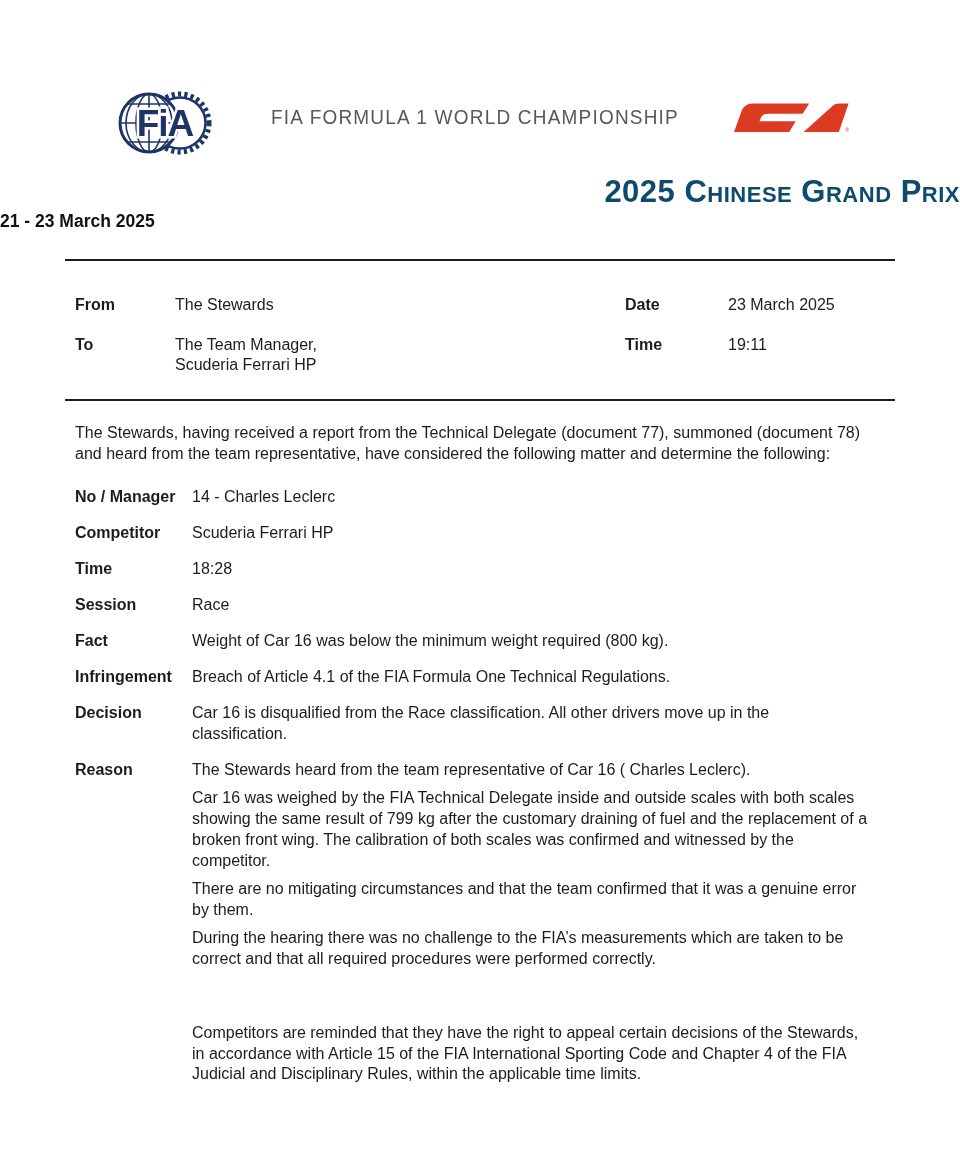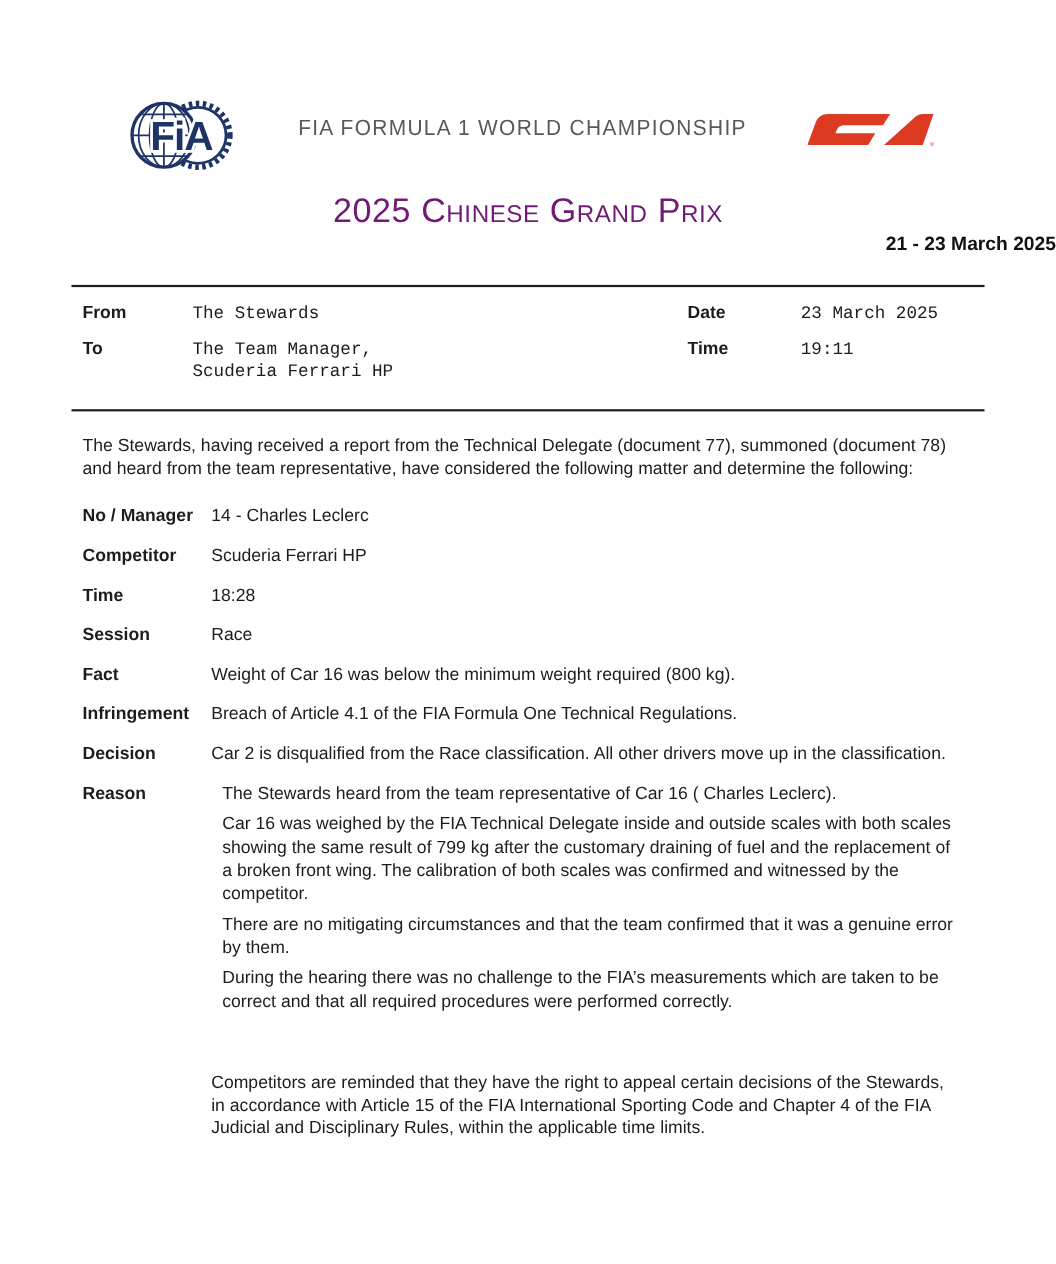--- a/index.html
+++ b/index.html
@@ -23,9 +23,9 @@
   .f1-logo { flex:0 0 auto; margin-top:12px; }
   
   .event-title {
-    margin-top:12px; text-align:center;
-    font-size:31px; font-weight:normal; letter-spacing:0.5px;
-    font-variant:small-caps; color:#701a75;
+    margin-top:12px; text-align:right;
+    font-size:31px; font-weight:bold; letter-spacing:0.5px;
+    font-variant:small-caps; color:#0c4a6e;
   }
   .event-dates {
     text-align:right; font-size:17.5px; font-weight:bold; margin-top:1px; color:#111;

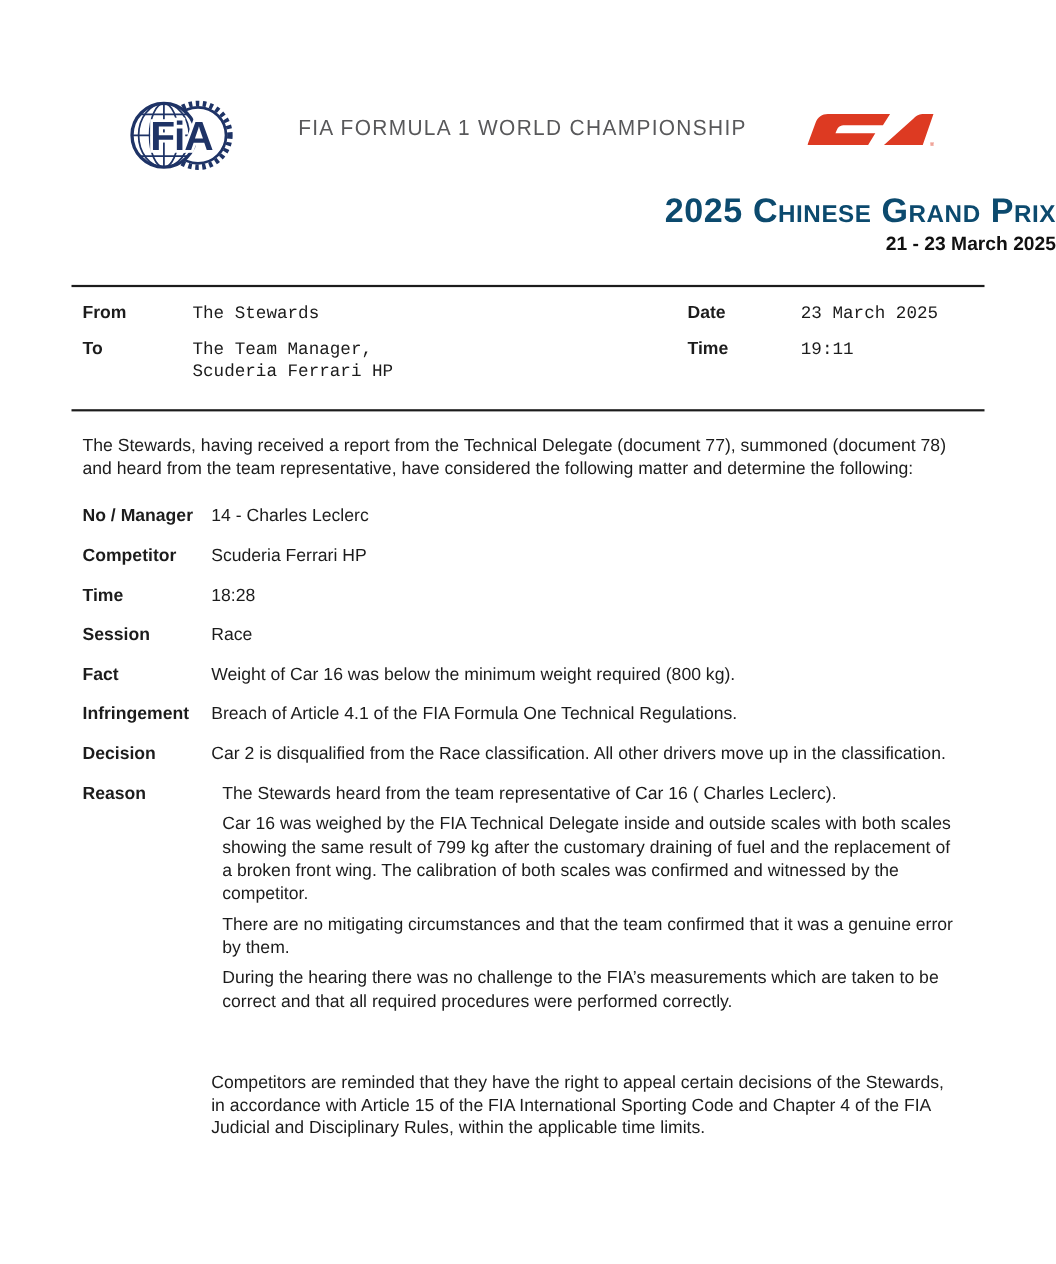--- a/index.html
+++ b/index.html
@@ -28,7 +28,7 @@
     font-variant:small-caps; color:#0c4a6e;
   }
   .event-dates {
-    text-align:right; font-size:17.5px; font-weight:bold; margin-top:1px; color:#111;
+    text-align:left; font-size:17.5px; font-weight:bold; margin-top:1px; color:#111;
   }
   
   .meta {

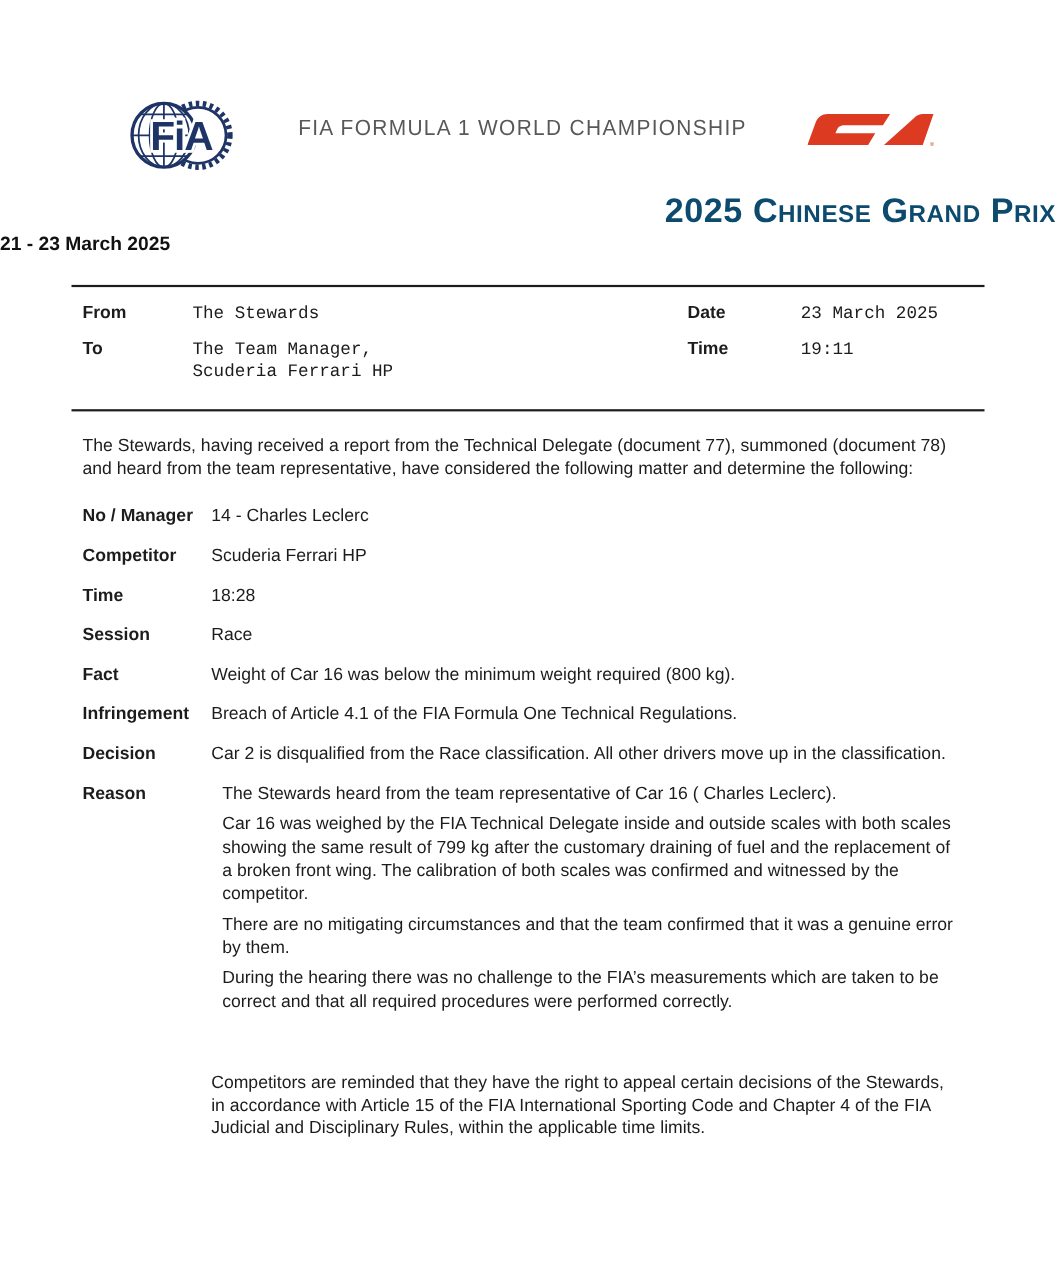--- a/index.html
+++ b/index.html
@@ -39,7 +39,7 @@
   }
   .meta-left { width:470px; padding-left:10px; }
   .meta-right { flex:1; padding-left:90px; }
-  .meta-row { display:flex; margin-bottom:13px; line-height:20px; }
+  .meta-row { display:flex; margin-bottom:13px; line-height:20px;margin-top:20px; }
   .meta-row:last-child { margin-bottom:0; }
   .meta-left .m-lbl { width:100px; font-weight:bold; flex-shrink:0; }
   .meta-right .m-lbl { width:103px; font-weight:bold; flex-shrink:0; }

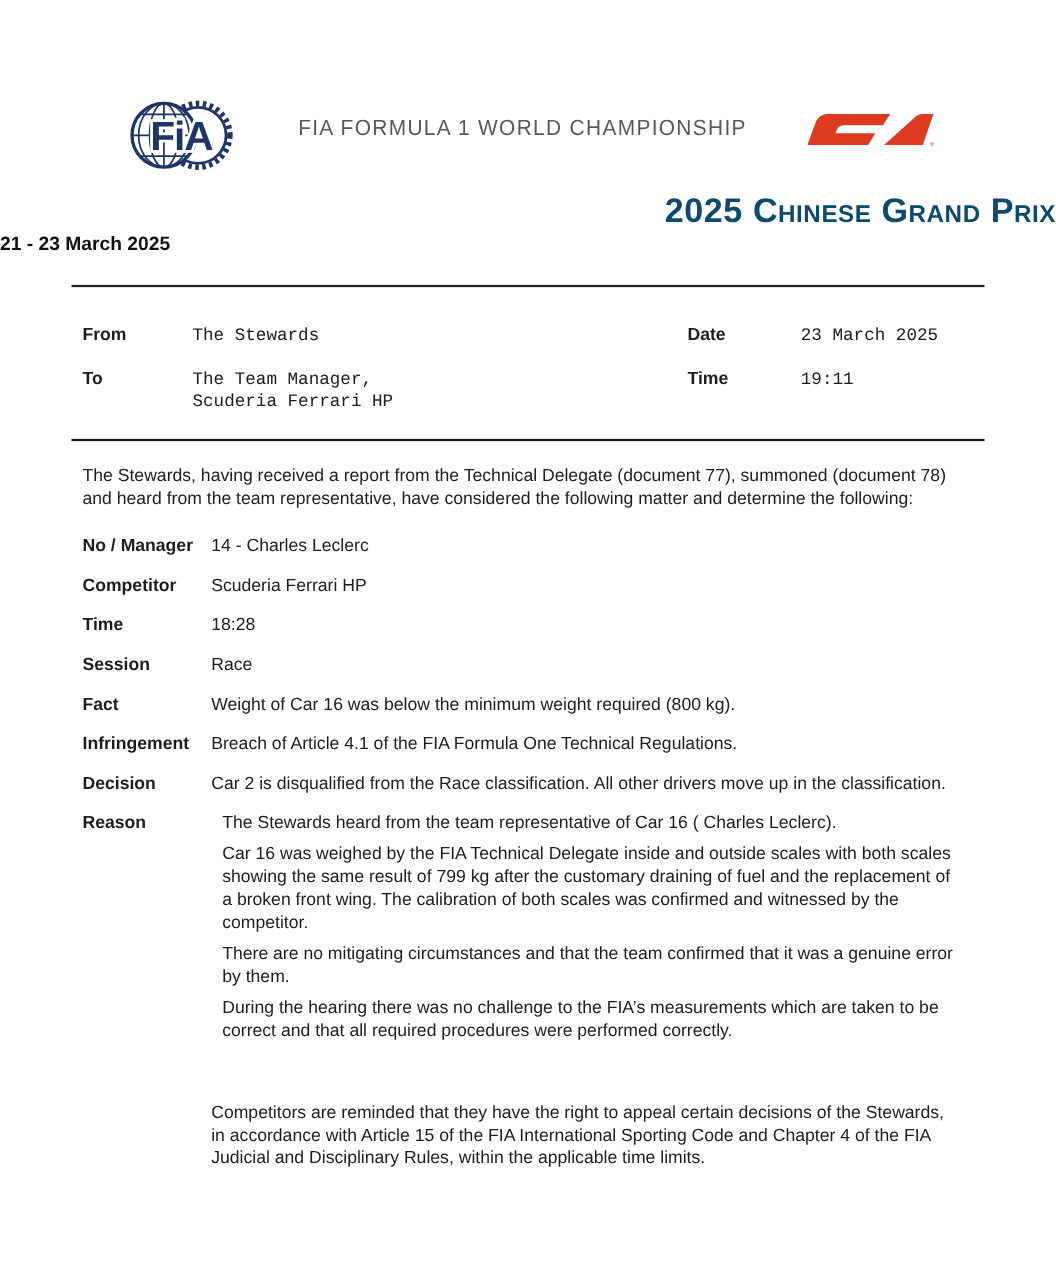--- a/index.html
+++ b/index.html
@@ -43,7 +43,7 @@
   .meta-row:last-child { margin-bottom:0; }
   .meta-left .m-lbl { width:100px; font-weight:bold; flex-shrink:0; }
   .meta-right .m-lbl { width:103px; font-weight:bold; flex-shrink:0; }
-  .m-val { white-space:pre-line;font-family:Liberation Mono, monospace; }
+  .m-val { white-space:pre-line; }
   
   .intro {
     margin:22px 65px 0 75px; width:800px;

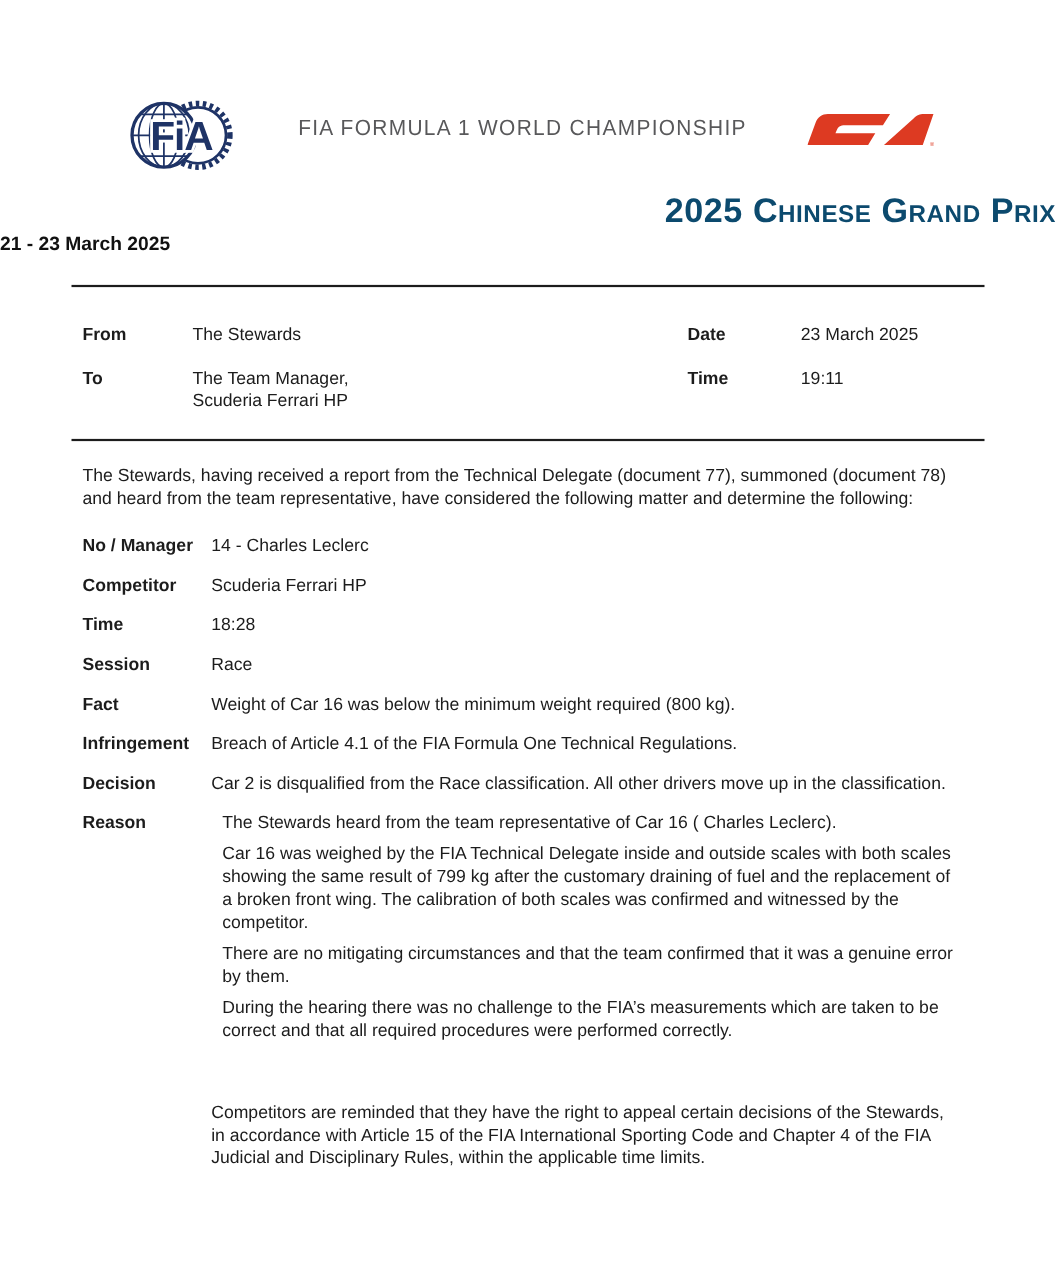--- a/index.html
+++ b/index.html
@@ -156,7 +156,7 @@
 
     <div class="field-row">
       <div class="f-lbl">Decision</div>
-      <div class="f-val">Car 2 is disqualified from the Race classification. All other drivers move up in the classification.</div>
+      <div class="f-val">Car 16 is disqualified from the Race classification. All other drivers move up in the classification.</div>
     </div>
 
     <div class="field-row">

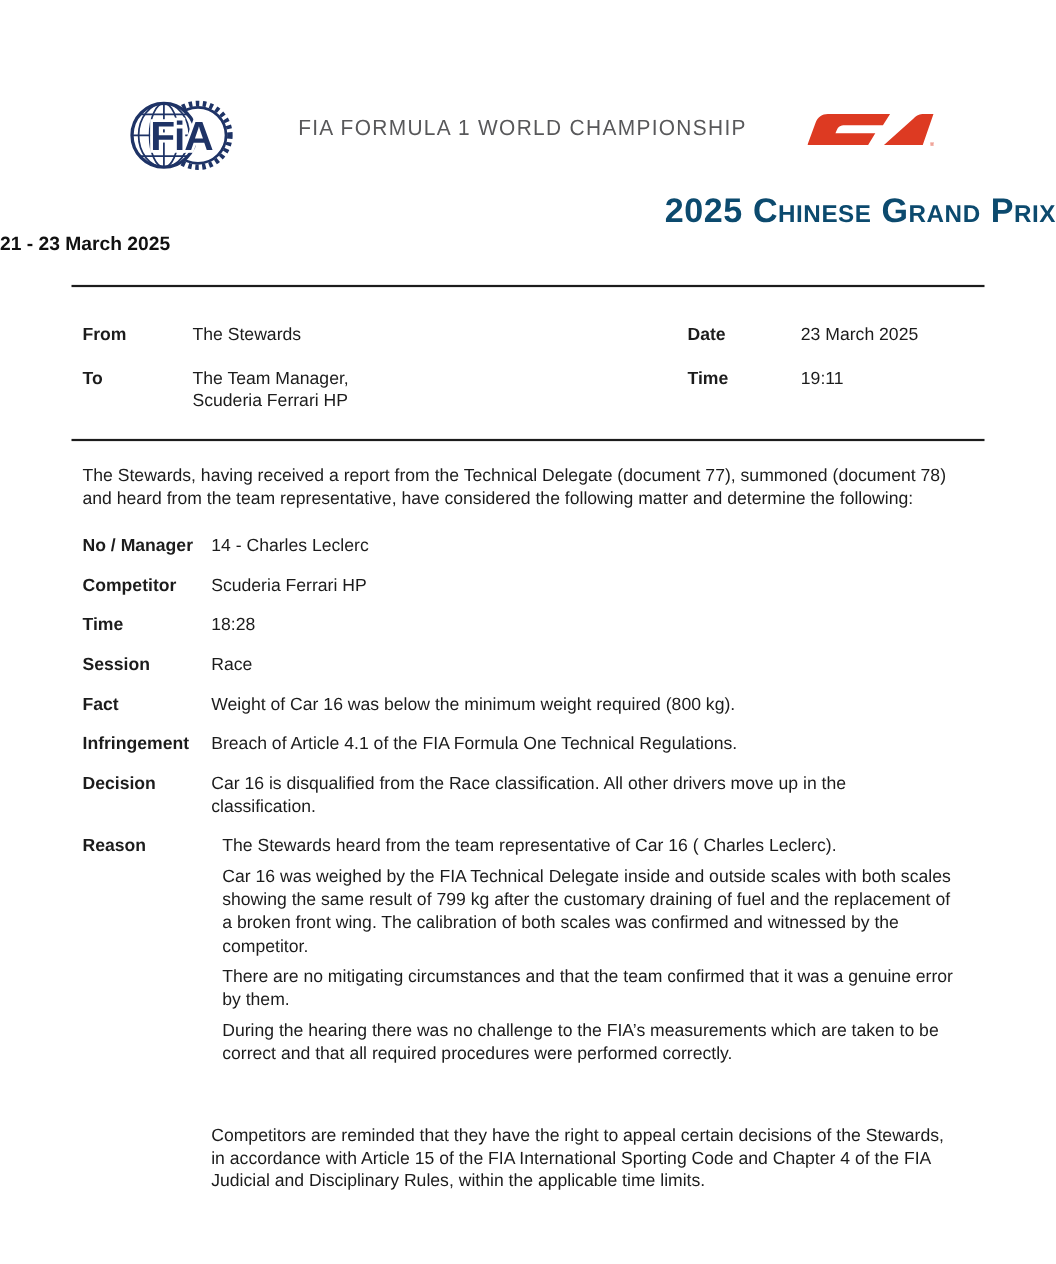--- a/index.html
+++ b/index.html
@@ -53,7 +53,7 @@
   .field-row { display:flex; margin-top:15px; line-height:21px; font-size:16px; }
   .f-lbl { width:117px; font-weight:bold; flex-shrink:0; }
   .f-val { width:676px; }
-  .f-val p { margin:0 0 7px 10px; }
+  .f-val p { margin:0 0 7px 0; }
   .f-val p:last-child { margin-bottom:0; }
   .appeal {
     margin:54px 0 0 192px; width:676px;

